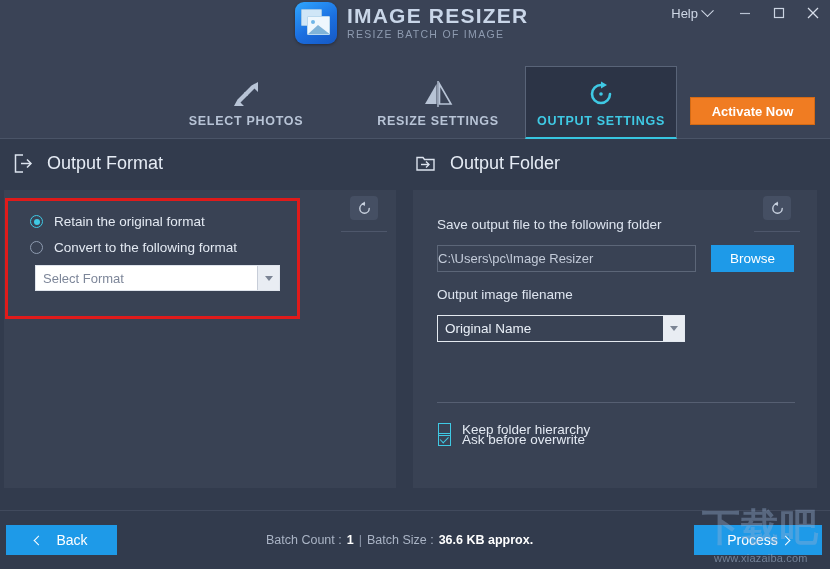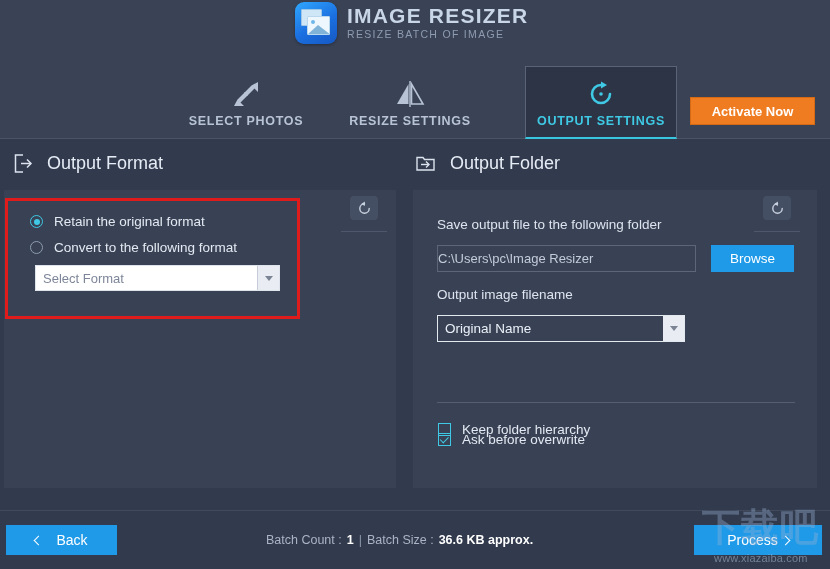--- a/index.html
+++ b/index.html
@@ -267,6 +267,28 @@
       </div>
     </div>
 
+    <div class="winctl">
+      <div class="help-menu">
+        <span>Help</span>
+        <span class="chev-down"></span>
+      </div>
+      <div class="wbtn">
+        <svg width="12" height="12" viewBox="0 0 12 12">
+          <line x1="1" y1="6.5" x2="11" y2="6.5" stroke="#b8c2d2" stroke-width="1.2"></line>
+        </svg>
+      </div>
+      <div class="wbtn">
+        <svg width="12" height="12" viewBox="0 0 12 12">
+          <rect x="1.5" y="1.5" width="9" height="9" fill="none" stroke="#cbd4e2" stroke-width="1.2"></rect>
+        </svg>
+      </div>
+      <div class="wbtn">
+        <svg width="14" height="14" viewBox="0 0 14 14">
+          <line x1="2" y1="2" x2="12" y2="12" stroke="#d6dde9" stroke-width="1.2"></line>
+          <line x1="12" y1="2" x2="2" y2="12" stroke="#d6dde9" stroke-width="1.2"></line>
+        </svg>
+      </div>
+    </div>
   </div>
 
   <div class="tabbar">

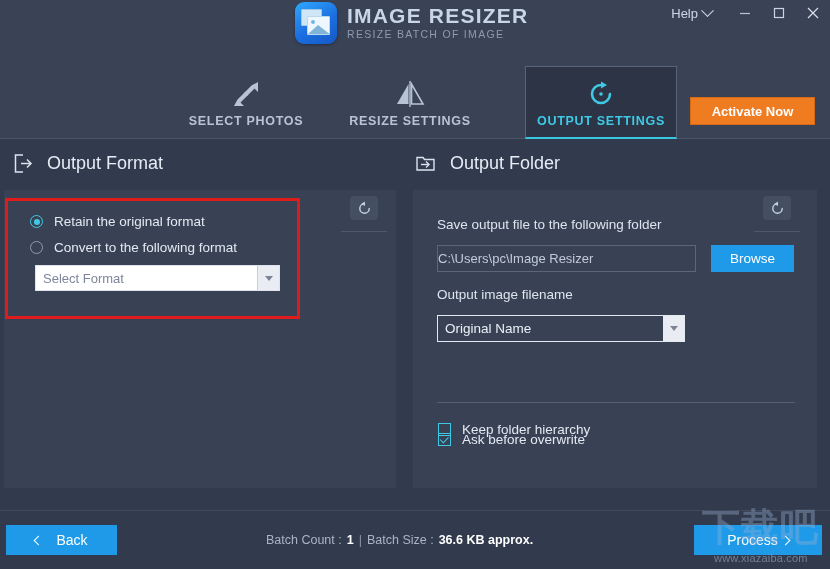--- a/index.html
+++ b/index.html
@@ -85,7 +85,7 @@
   }
   .tab .tlabel { font-size: 12.5px; letter-spacing: .7px; color: #b8c4d6; font-weight: bold; }
   .tab-select  { left: 156px; width: 180px; }
-  .tab-resize  { left: 320px; width: 180px; }
+  .tab-resize  { left: 348px; width: 180px; }
   .tab-output  {
     left: 525px; width: 152px; top: 16px; height: 73px;
     background: #2c3446;

